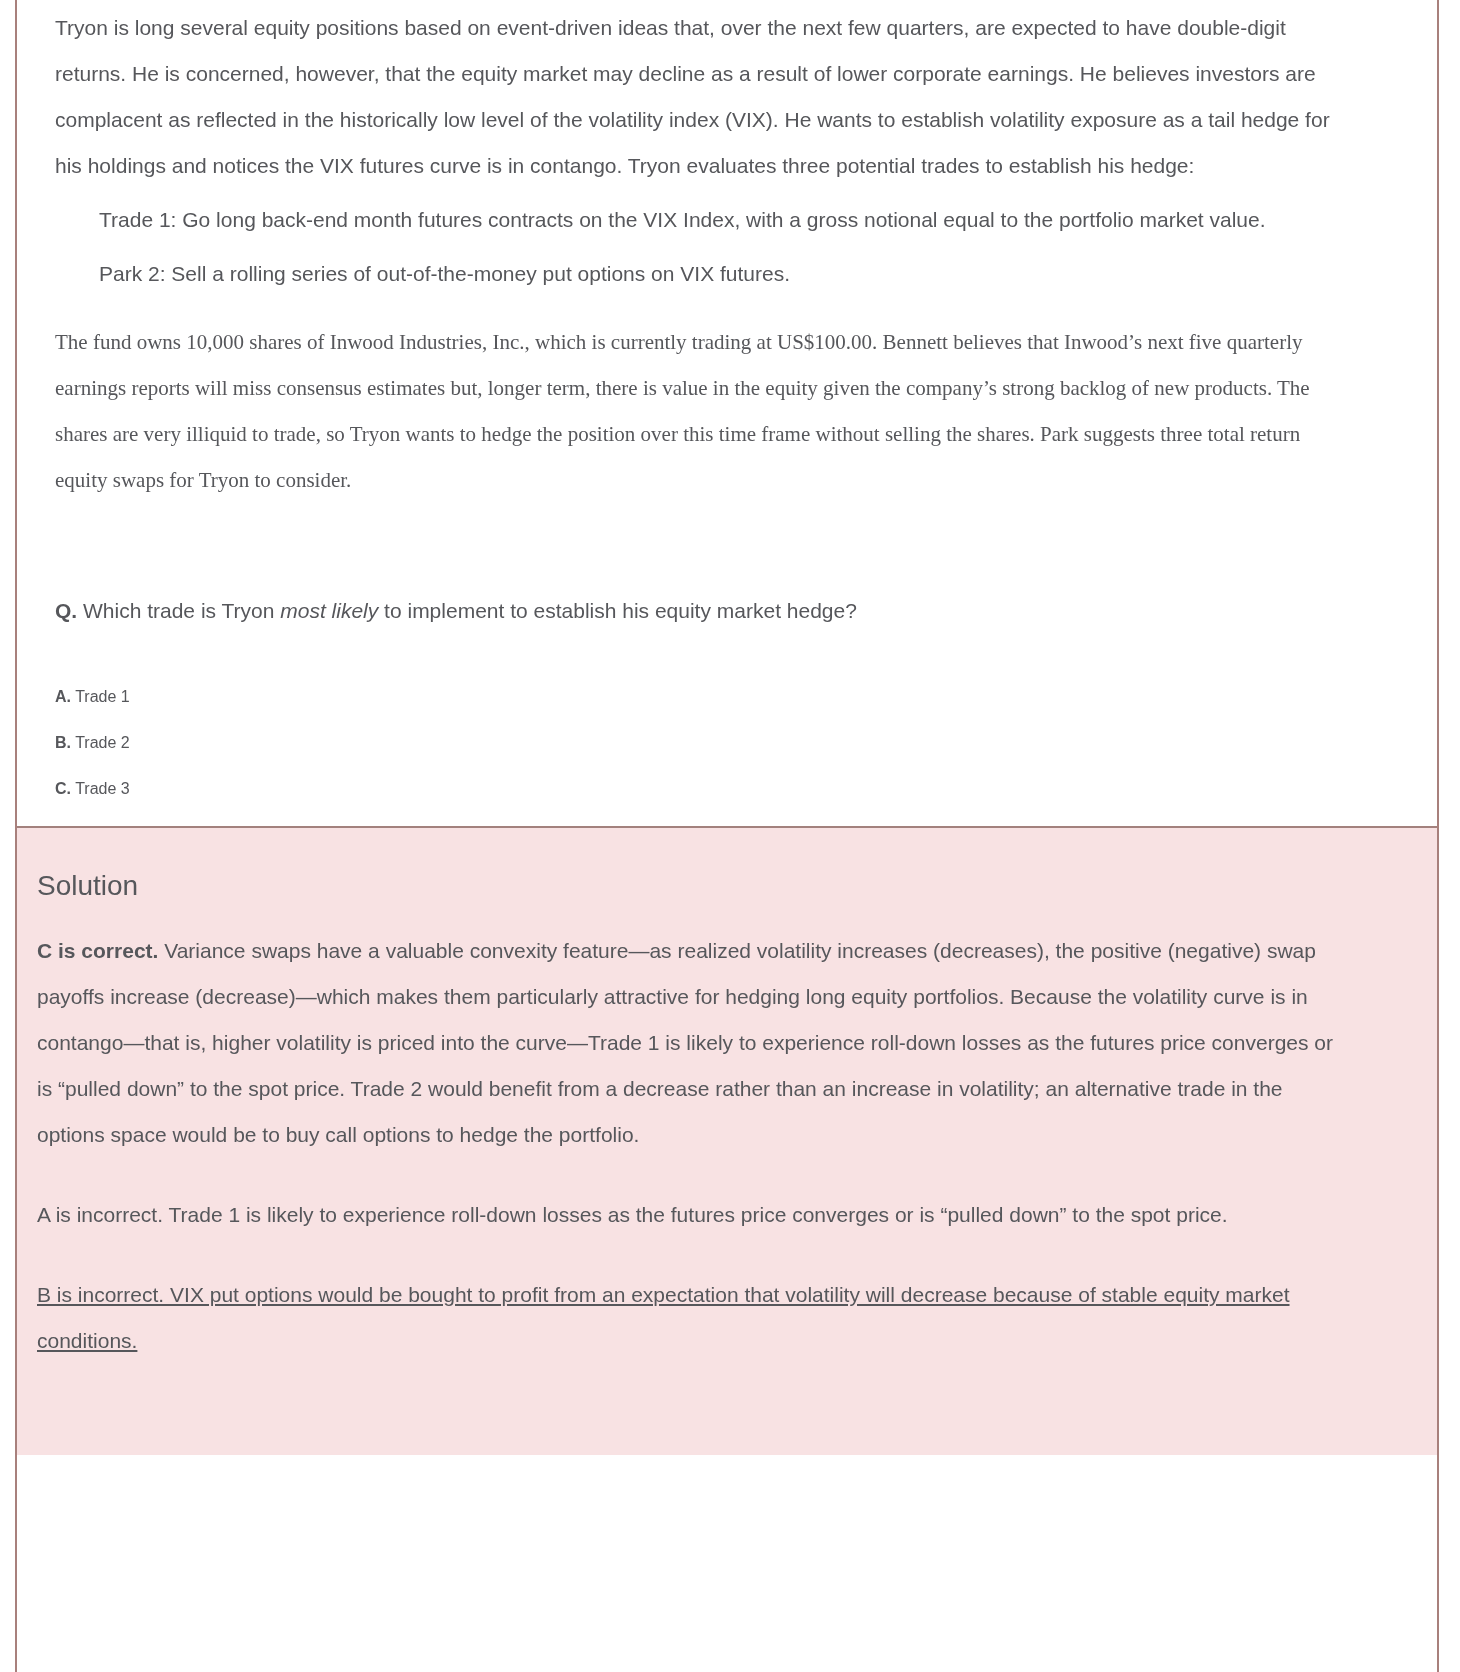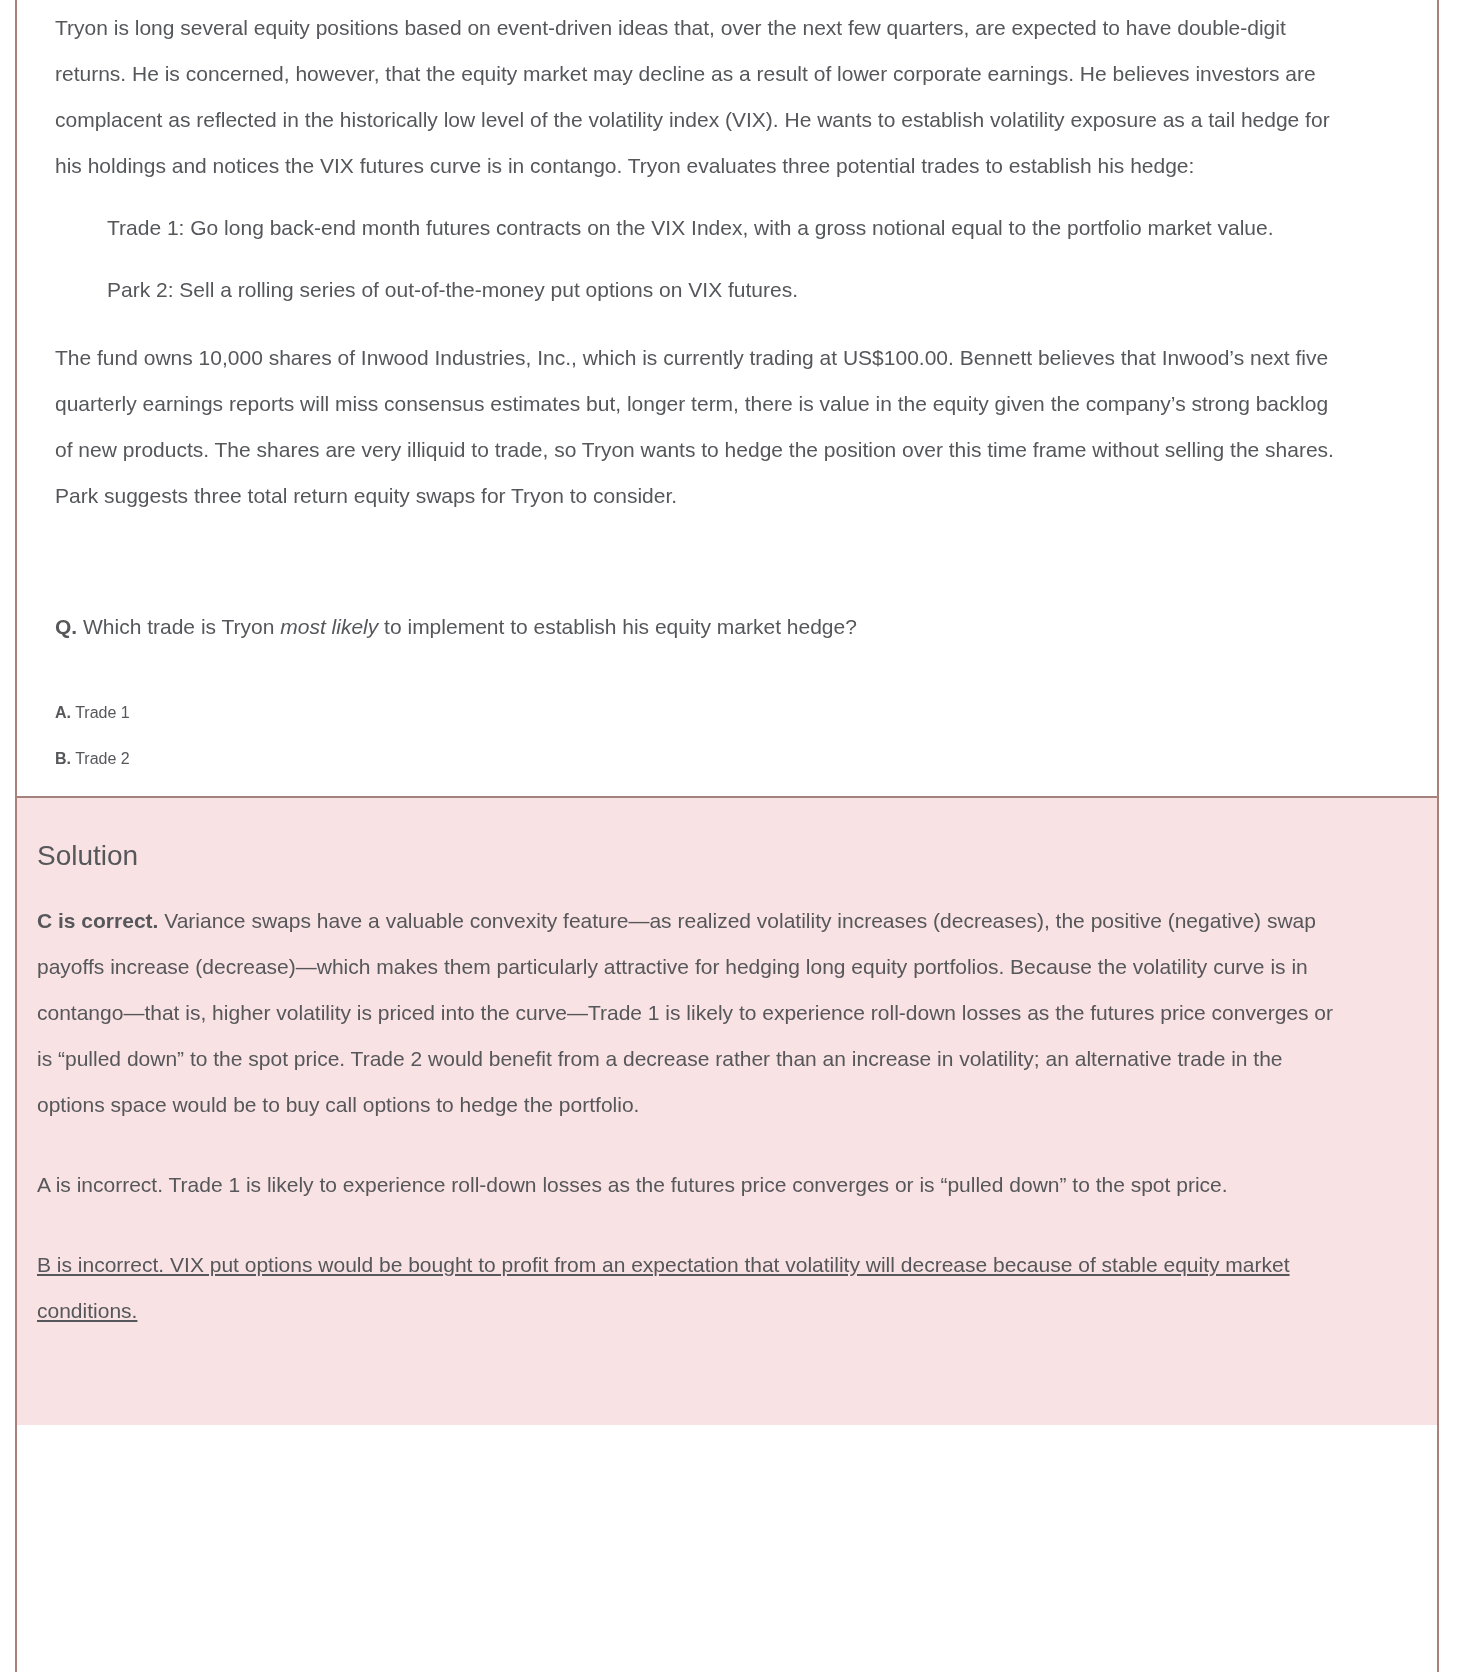--- a/index.html
+++ b/index.html
@@ -43,7 +43,7 @@
     max-width: 1274px;
   }
   .trades-block p {
-    margin: 16px;
+    margin: 8px;
   }
   .para-2 {
     margin-top: 22px !important;

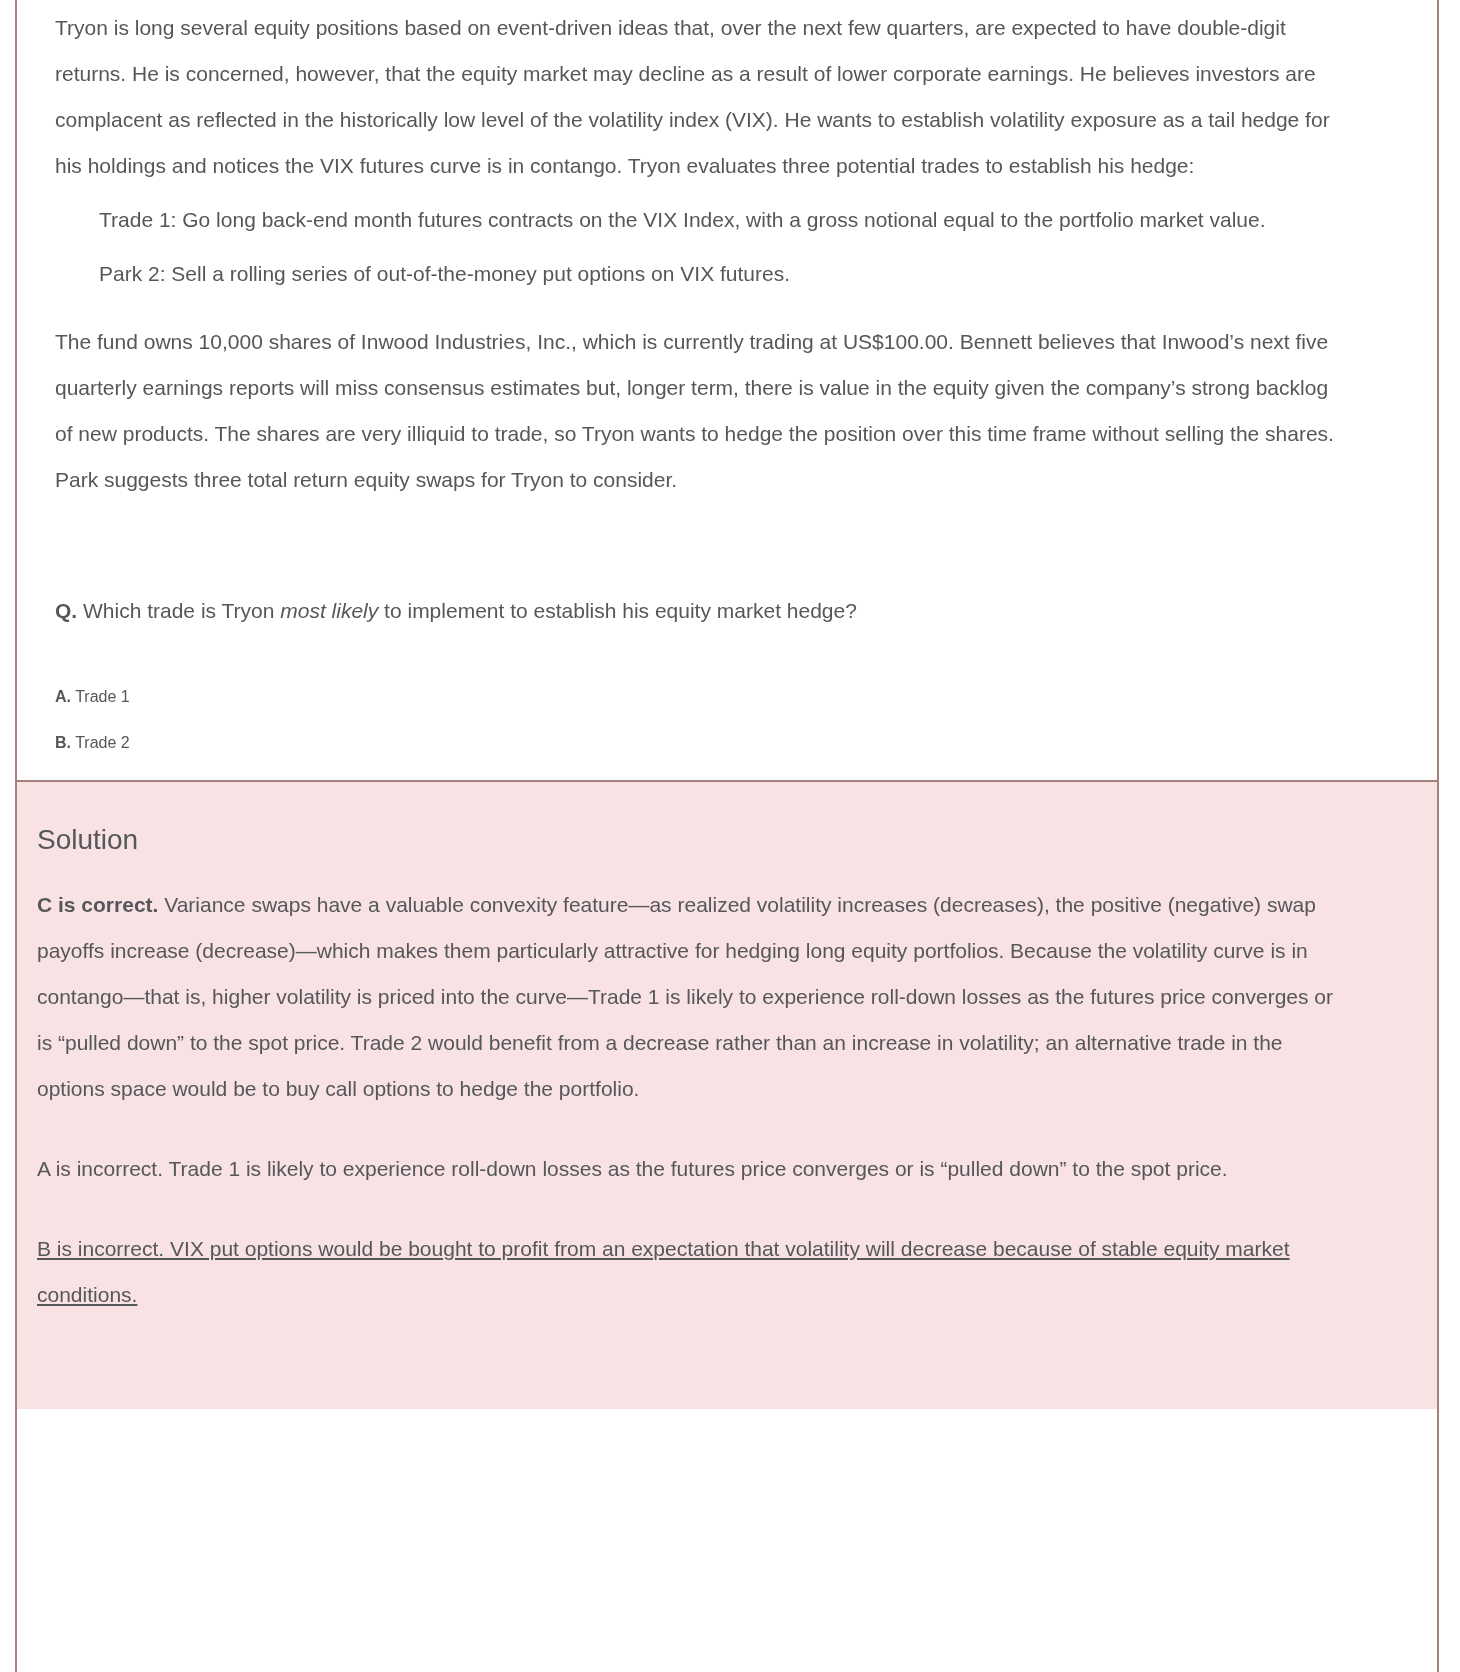--- a/index.html
+++ b/index.html
@@ -47,6 +47,7 @@
   }
   .para-2 {
     margin-top: 22px !important;
+    font-family: Liberation Serif, serif;
   }
   .question-line {
     margin-top: 85px !important;

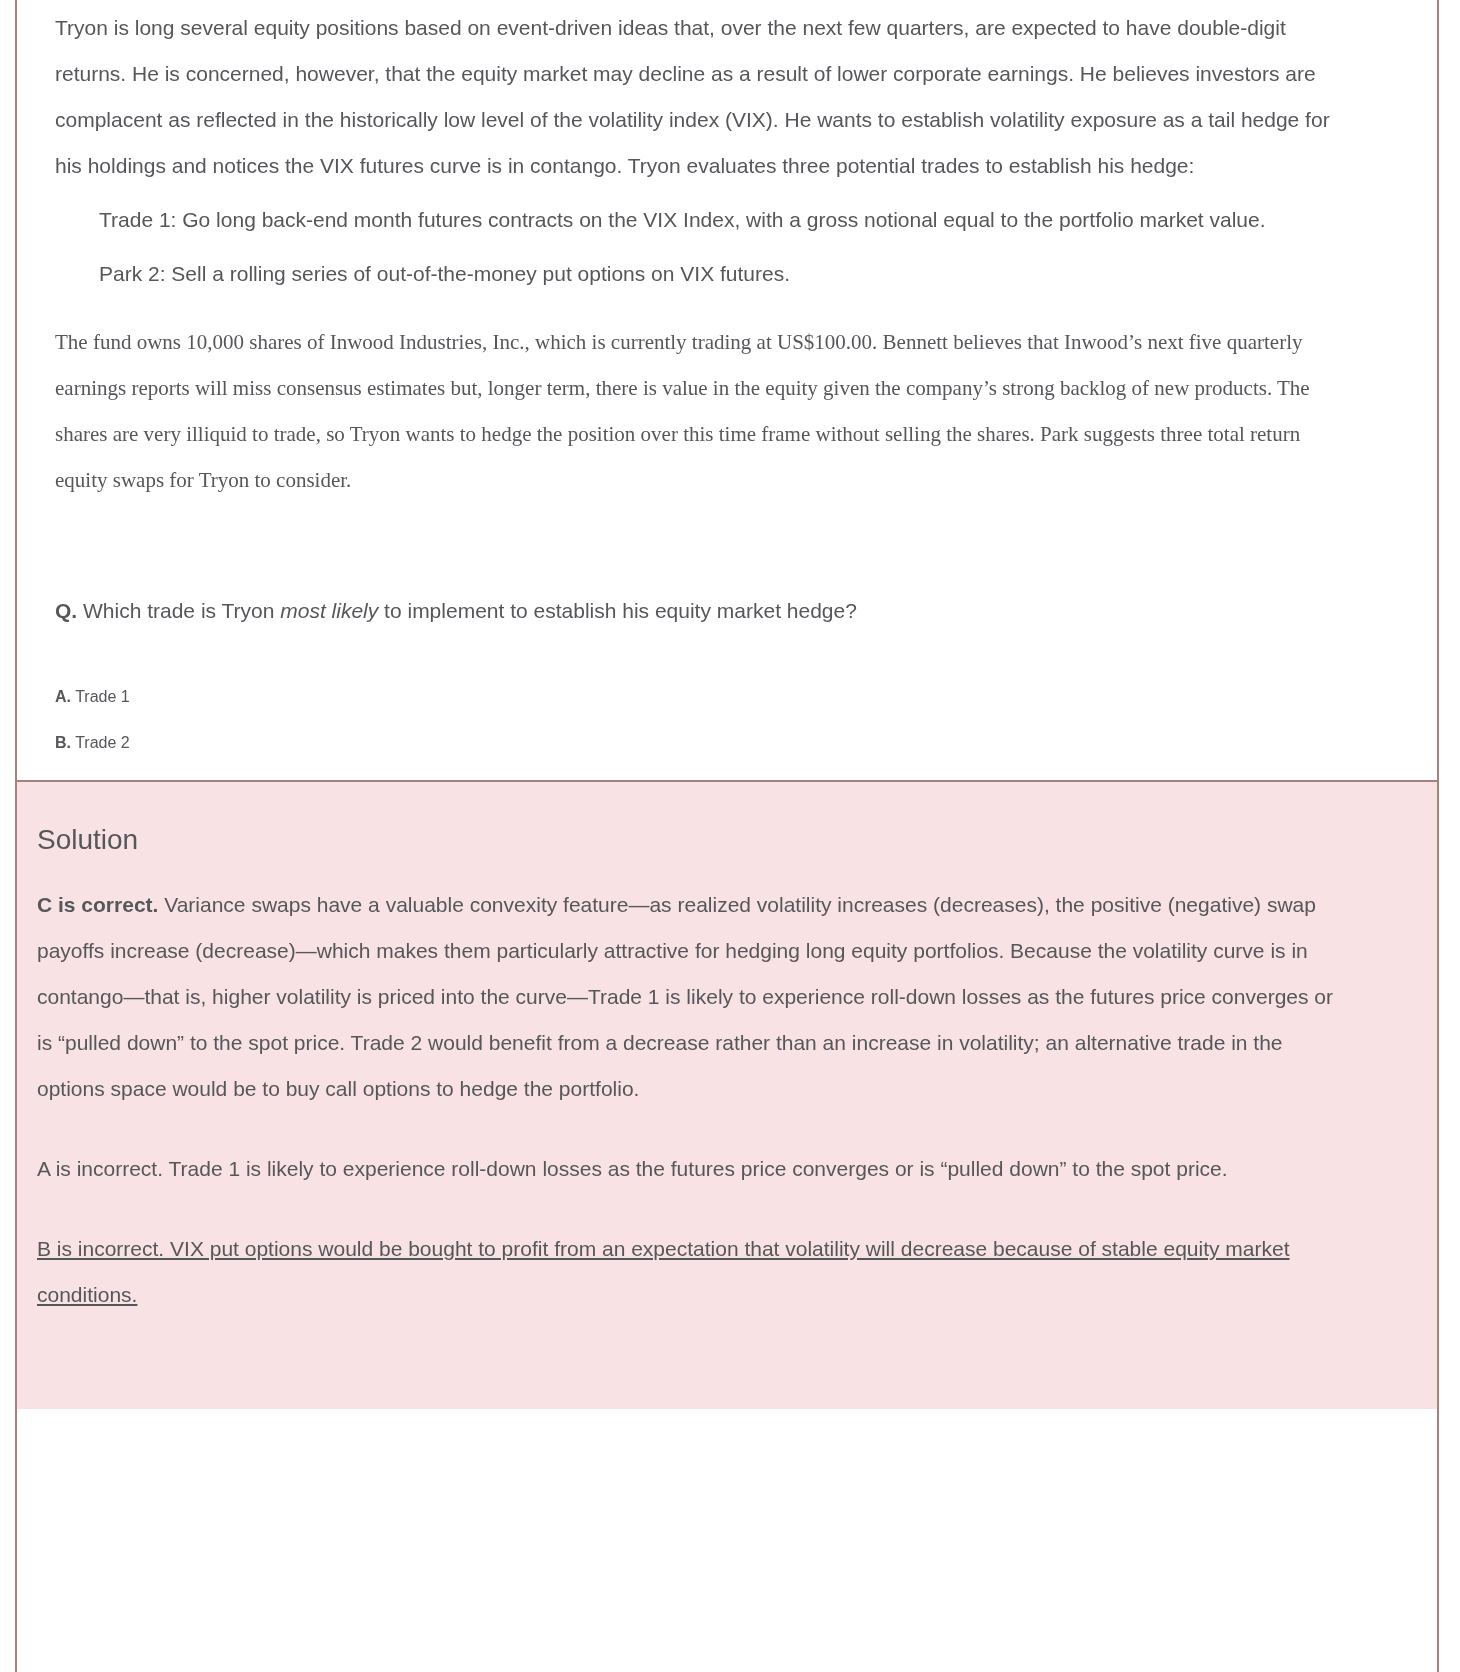--- a/index.html
+++ b/index.html
@@ -105,6 +105,7 @@
     <div class="options-block">
       <div class="option-row"><span class="option-letter">A.</span> <span>Trade 1</span></div>
       <div class="option-row"><span class="option-letter">B.</span> <span>Trade 2</span></div>
+      <div class="option-row"><span class="option-letter">C.</span> <span>Trade 3</span></div>
     </div>
 
   </div>

